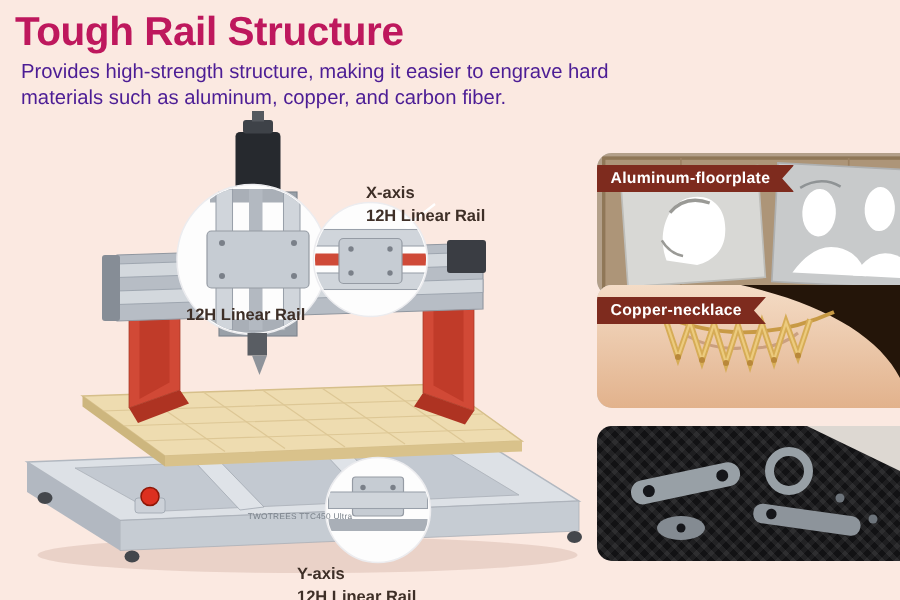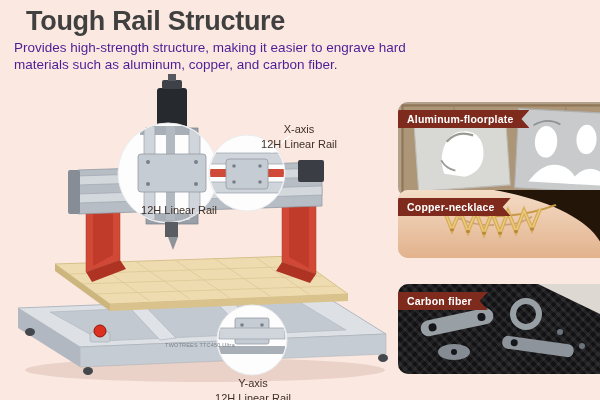--- a/index.html
+++ b/index.html
@@ -9,9 +9,9 @@
     font-family:"Liberation Sans", sans-serif;
   }
   .title{
-    position:absolute; left:26px; top:6px;
+    position:absolute; left:10px; top:6px;
     font-size:27px; font-weight:800; letter-spacing:-0.3px;
-    color:#404040;
+    color:#be185d;
   }
   .subtitle{
     position:absolute; left:14px; top:39px; width:392px;

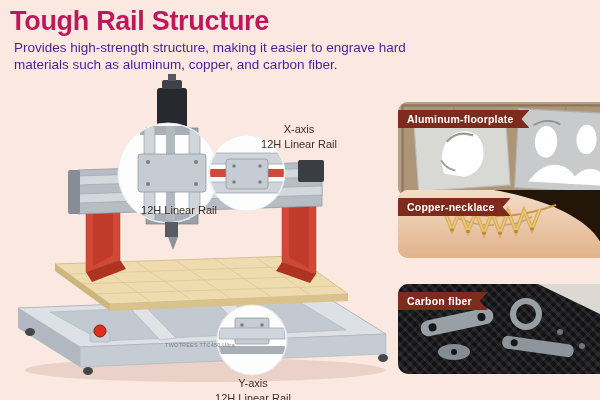--- a/index.html
+++ b/index.html
@@ -19,8 +19,8 @@
   }
   .machine-wrap{position:absolute; left:0; top:70px; width:400px; height:330px;}
   .callout-label{
-    position:absolute; width:110px; text-align:center;
-    font-size:11px; font-weight:400; line-height:1.35; color:#3e2f27;
+    position:absolute; width:110px; text-align:left;
+    font-size:11px; font-weight:700; line-height:1.35; color:#3e2f27;
   }
   .callout-x{left:244px; top:122px;}
   .callout-z{left:124px; top:203px;}

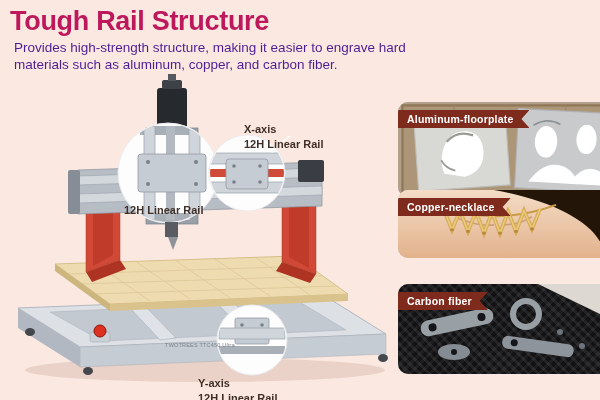--- a/index.html
+++ b/index.html
@@ -34,7 +34,7 @@
     border-radius:10px 0 0 10px; overflow:hidden; background:#ccc;
   }
   .card-aluminum{top:102px; height:95px;padding-left:24px;}
-  .card-copper{top:190px; height:68px;}
+  .card-copper{top:190px; height:82px;}
   .card-carbon{top:284px; height:90px;
     background:#121214;
     background-image:

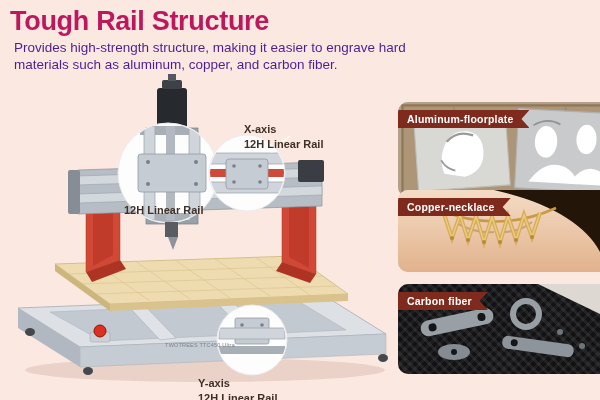--- a/index.html
+++ b/index.html
@@ -257,7 +257,6 @@
       <circle cx="162" cy="48" r="3" fill="#6d747b"></circle>
         <circle cx="184" cy="62" r="3" fill="#6d747b"></circle>
     </svg>
-    <div class="ribbon">Carbon fiber</div>
   </div>
 
 </div>

